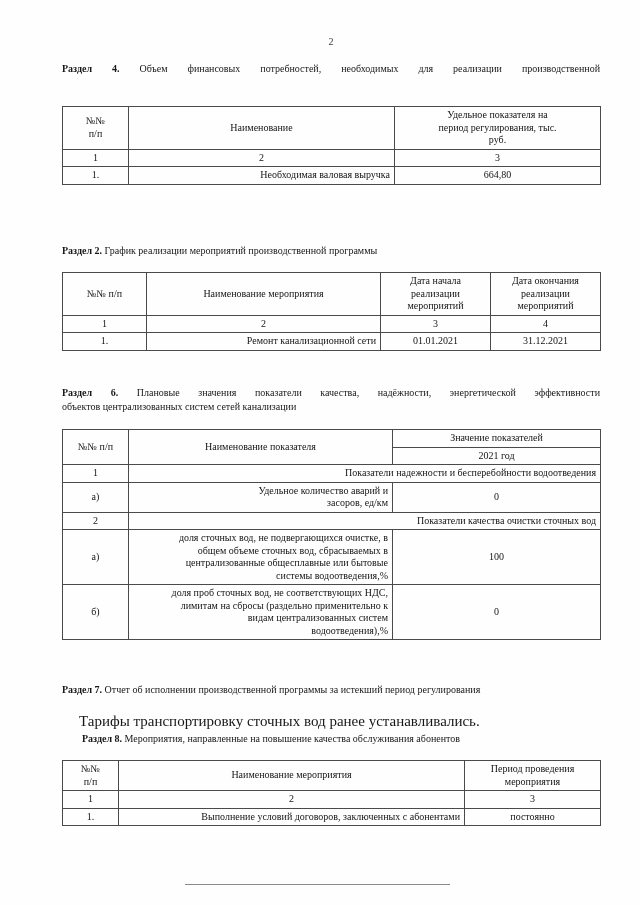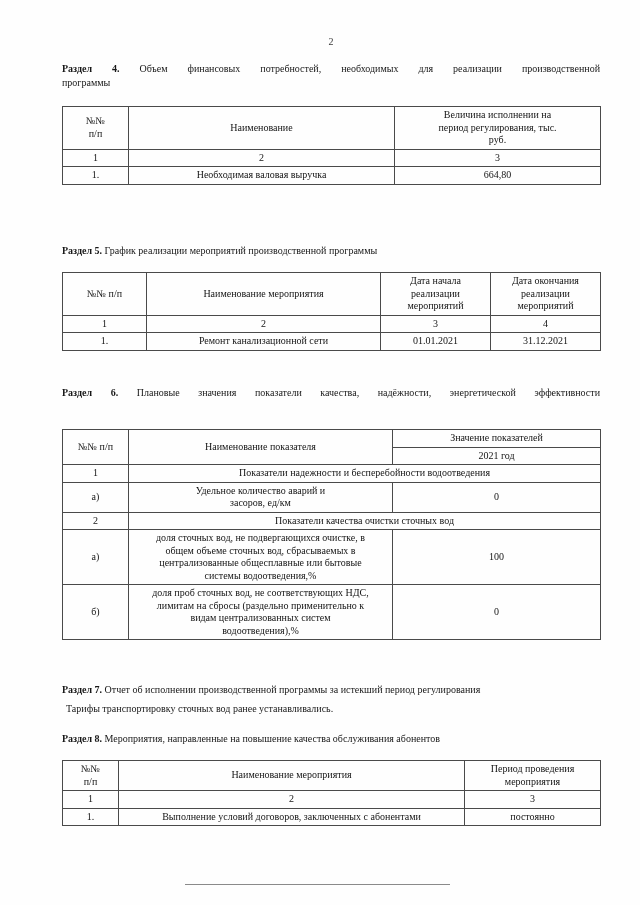--- a/index.html
+++ b/index.html
@@ -111,7 +111,6 @@
       <p class="section-head justify-all">
         <span class="lead">Раздел 4.</span>
         <span>Объем финансовых потребностей, необходимых для реализации производственной</span>
-        <span class="tail-line">программы</span>
       </p>
     </div>
 

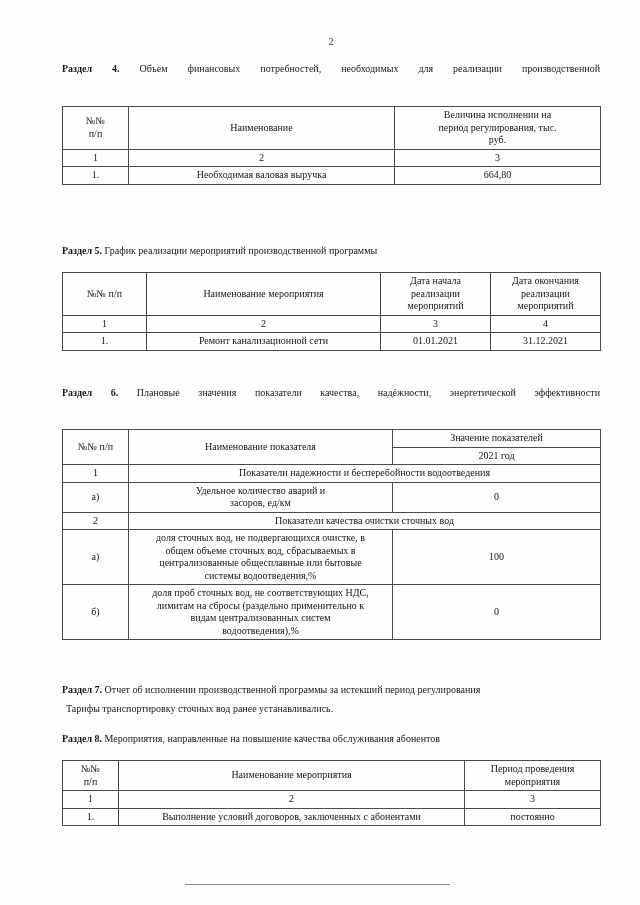--- a/index.html
+++ b/index.html
@@ -129,7 +129,7 @@
             </th>
             <th class="c">Наименование</th>
             <th class="c">
-              <span>Величина исполнении на</span><br>
+              <span>Удельное показателя на</span><br>
               <span>период регулирования, тыс.</span><br>
               <span>руб.</span>
             </th>

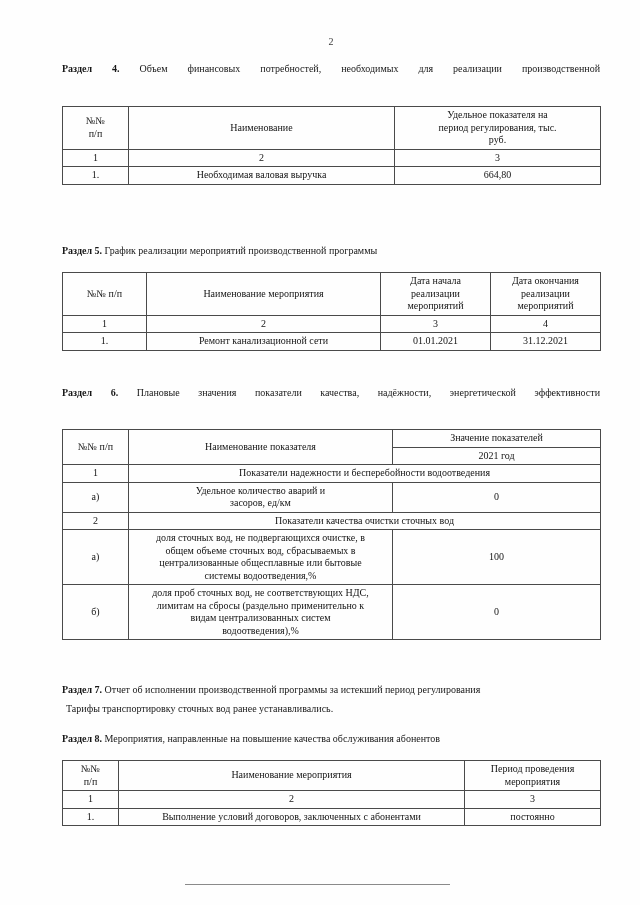--- a/index.html
+++ b/index.html
@@ -84,7 +84,7 @@
     line-height: 12.5px;
   }
   .c { text-align: center; }
-  .l { text-align: center; }
+  .l { text-align: right; }
   .num-head { line-height: 12px; }
 
   .rule-bottom {

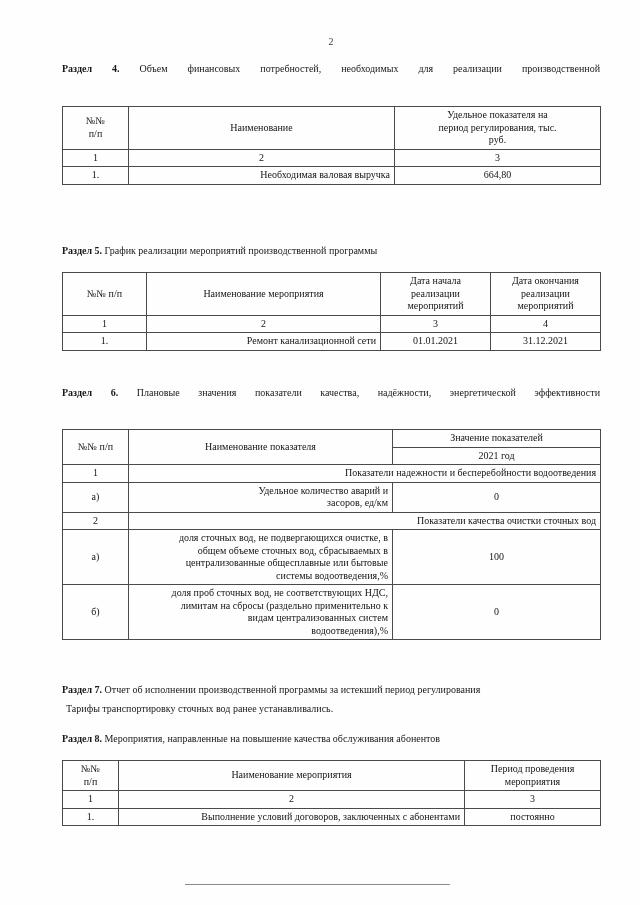--- a/index.html
+++ b/index.html
@@ -152,7 +152,7 @@
 
     <div class="blk" style="top:244px;">
       <p class="section-head">
-        <span class="lead">Раздел 5.</span>
+        <span class="lead">Раздел 2.</span>
         <span>График реализации мероприятий производственной программы</span>
       </p>
     </div>

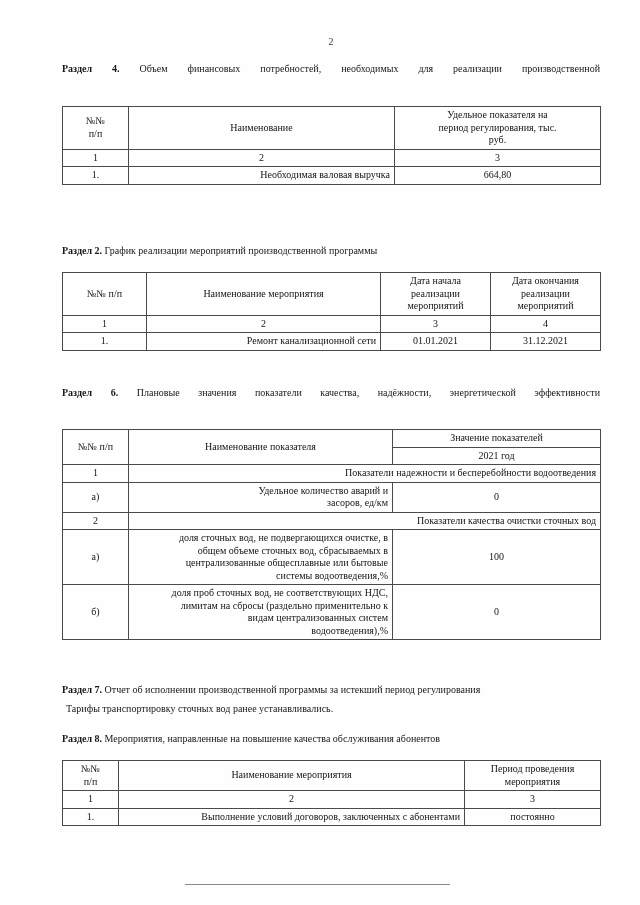--- a/index.html
+++ b/index.html
@@ -202,6 +202,7 @@
       <p class="section-head justify-all">
         <span class="lead">Раздел 6.</span>
         <span>Плановые значения показатели качества, надёжности, энергетической эффективности</span>
+        <span class="tail-line">объектов централизованных систем сетей канализации</span>
       </p>
     </div>
 

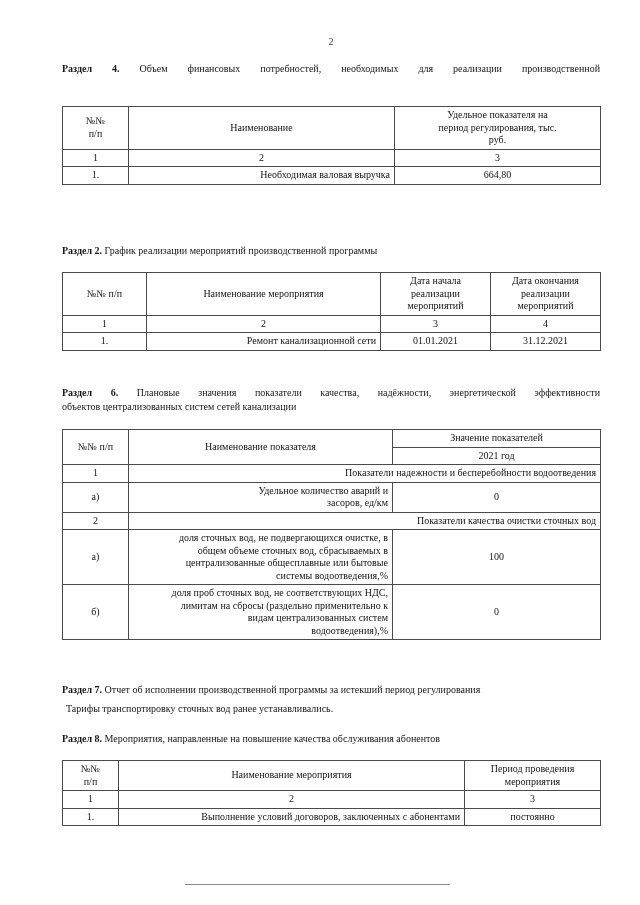--- a/index.html
+++ b/index.html
@@ -63,10 +63,10 @@
   }
 
   .para {
-    font-size: 10px;
+    font-size: 15px;
     line-height: 13.5px;
     color: #171717;
-    margin: 4px;
+    margin: 17px;
   }
 
   table.doc {

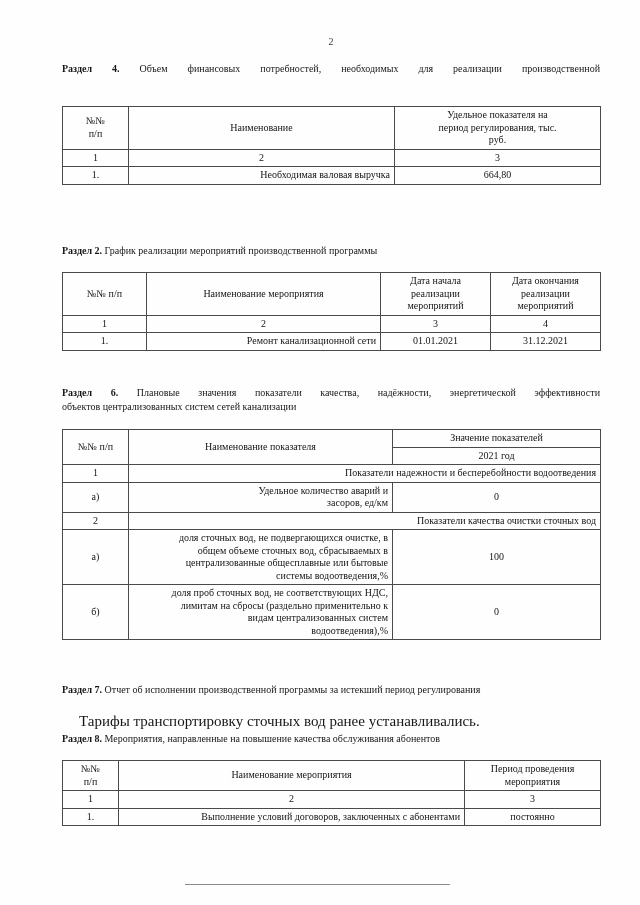--- a/index.html
+++ b/index.html
@@ -269,7 +269,7 @@
       <p class="para">Тарифы транспортировку сточных вод ранее устанавливались.</p>
     </div>
 
-    <div class="blk" style="top:732px;">
+    <div class="blk" style="top:732px;margin-left:20px;">
       <p class="section-head">
         <span class="lead">Раздел 8.</span>
         <span>Мероприятия, направленные на повышение качества обслуживания абонентов</span>

